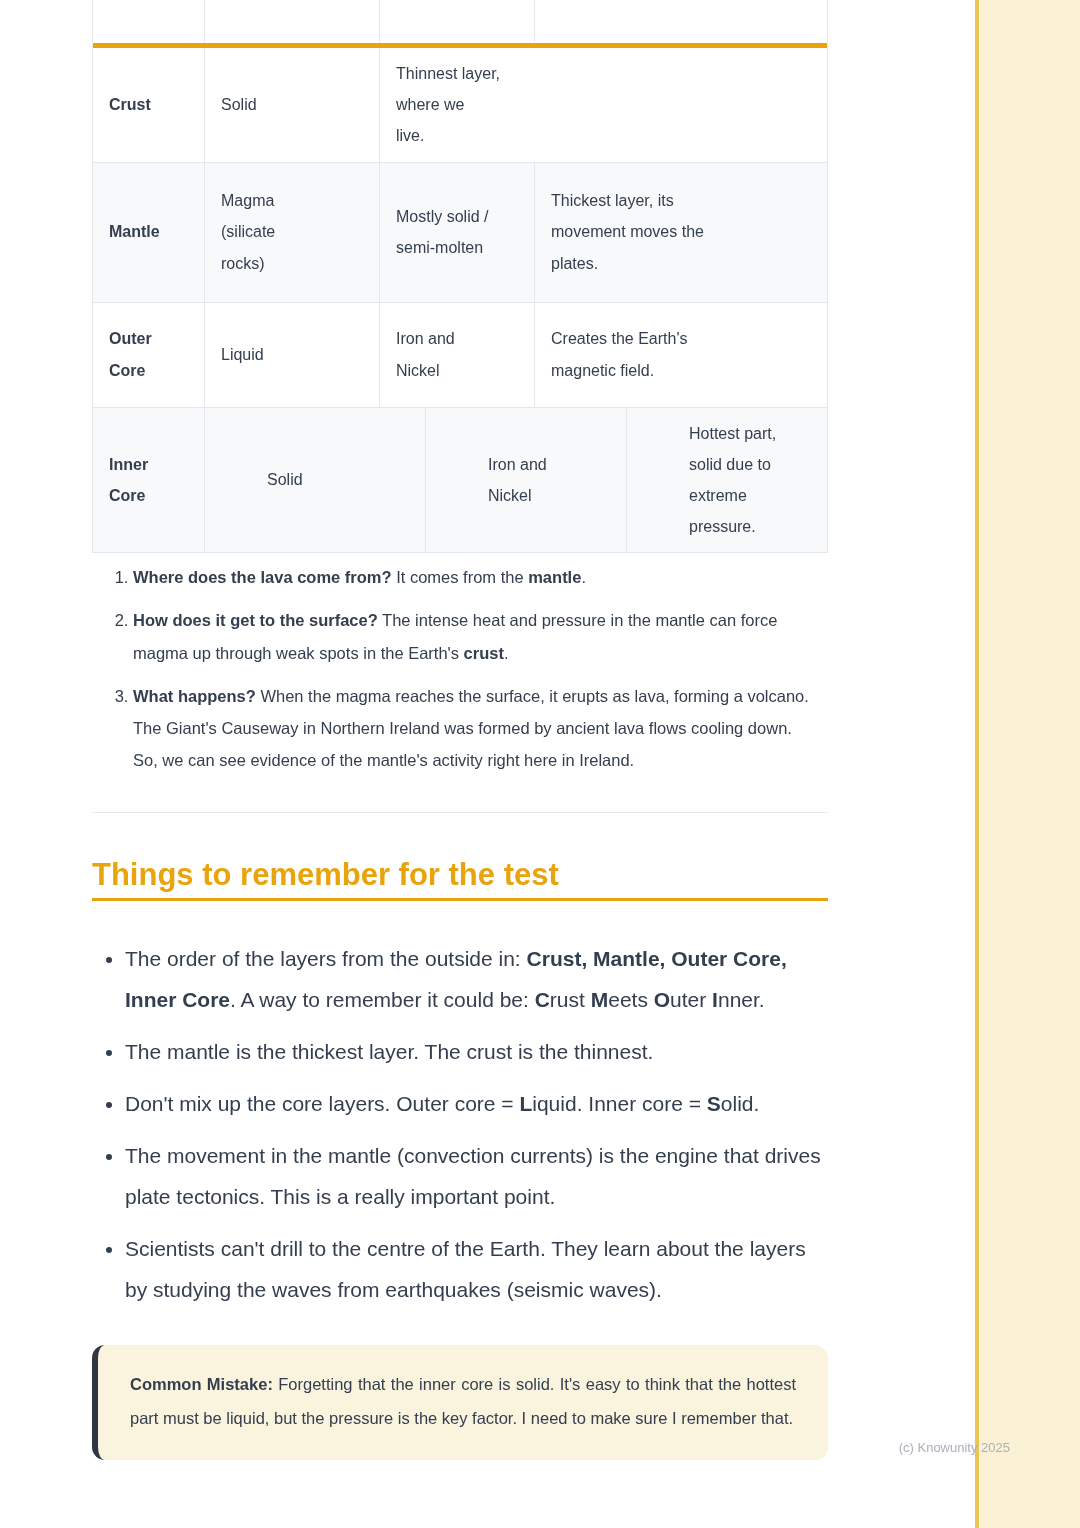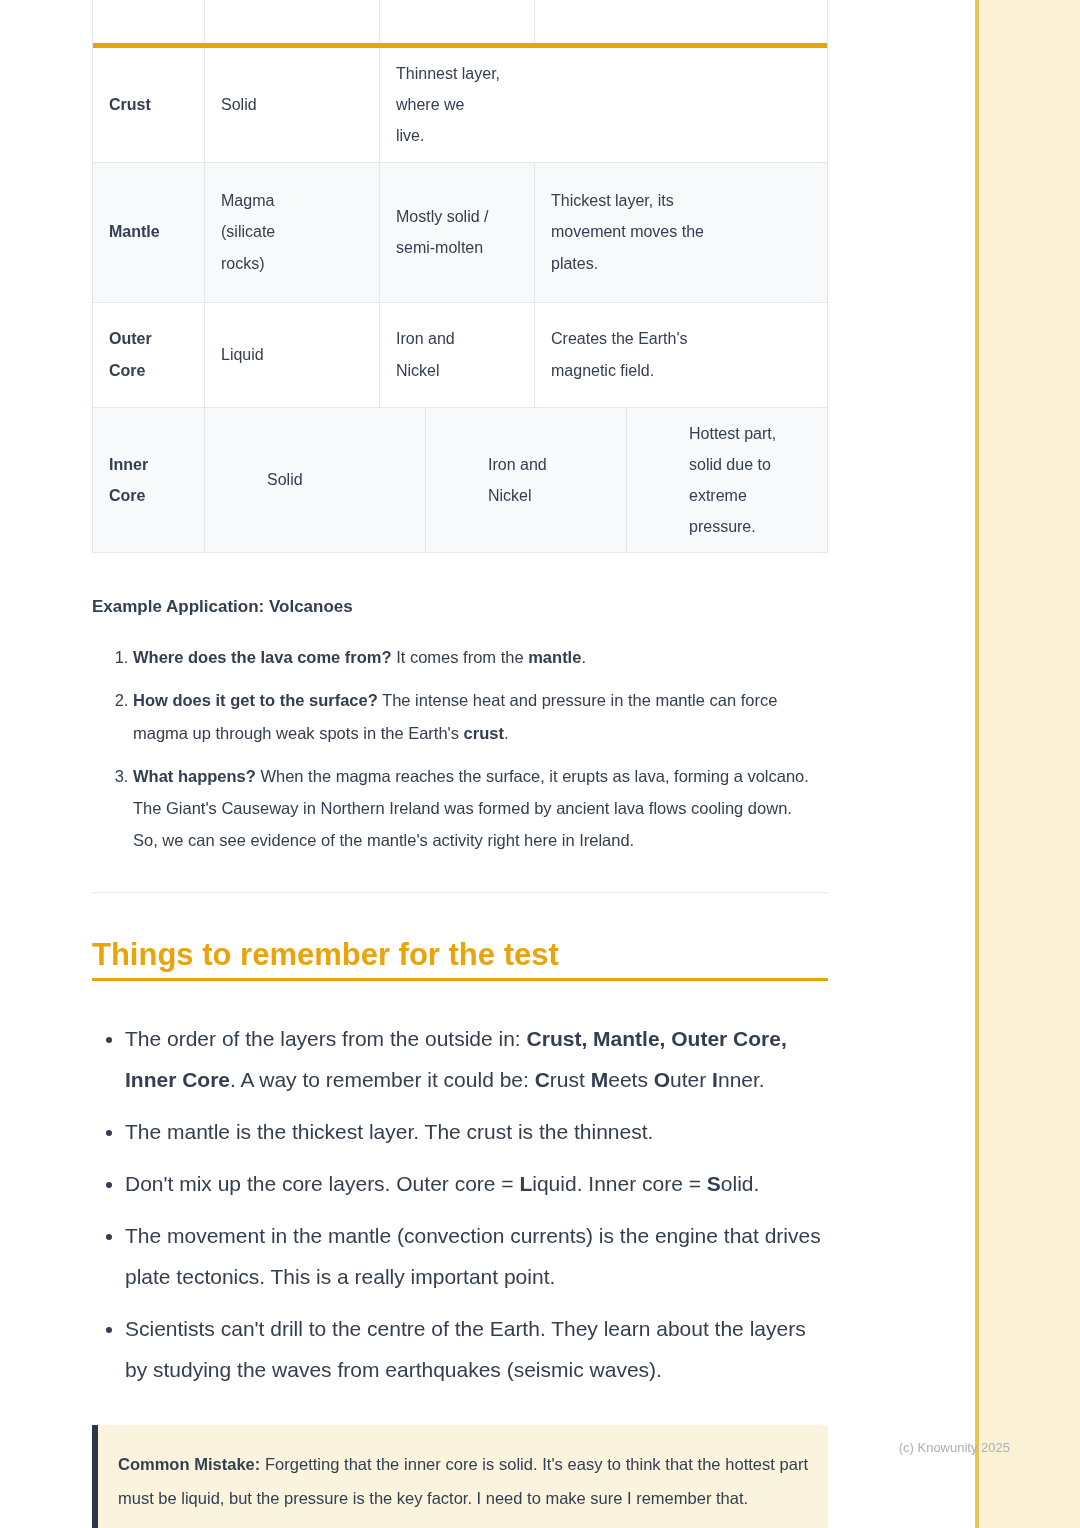--- a/index.html
+++ b/index.html
@@ -125,7 +125,6 @@
     </div>
   </div>
 
-  <div class="example-heading">Example Application: Volcanoes</div>
 
   <ol class="example-list">
     <li><strong>Where does the lava come from?</strong> It comes from the <strong>mantle</strong>.</li>

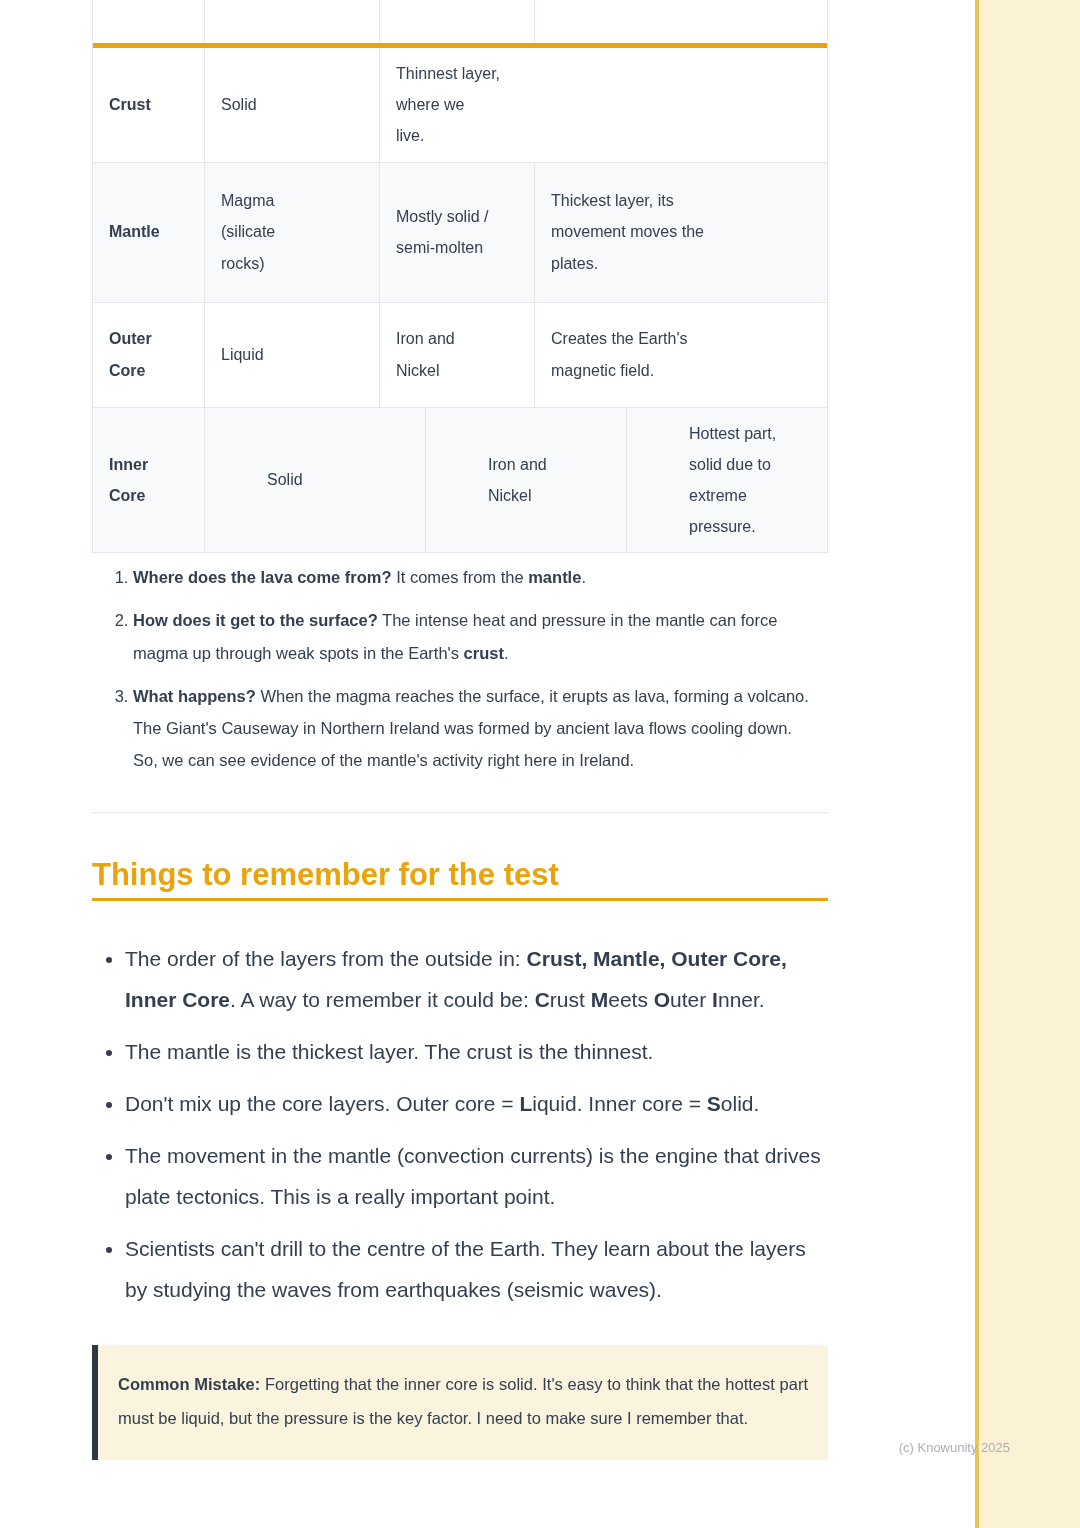--- a/index.html
+++ b/index.html
@@ -62,8 +62,8 @@
   .callout{
     margin-top:34px;background:var(--callout-bg);
     border-left:6px solid var(--callout-border);
-    padding:22px 20px 24px;
-    font-size:16.5px;line-height:2.1;text-align:justify;
+    padding:22px 32px 24px;
+    font-size:16.5px;line-height:2.1;text-align:justify;border-radius:13px;
   }
 
   .copyright{position:absolute;top:1440px;right:70px;font-size:13px;color:var(--muted);}

